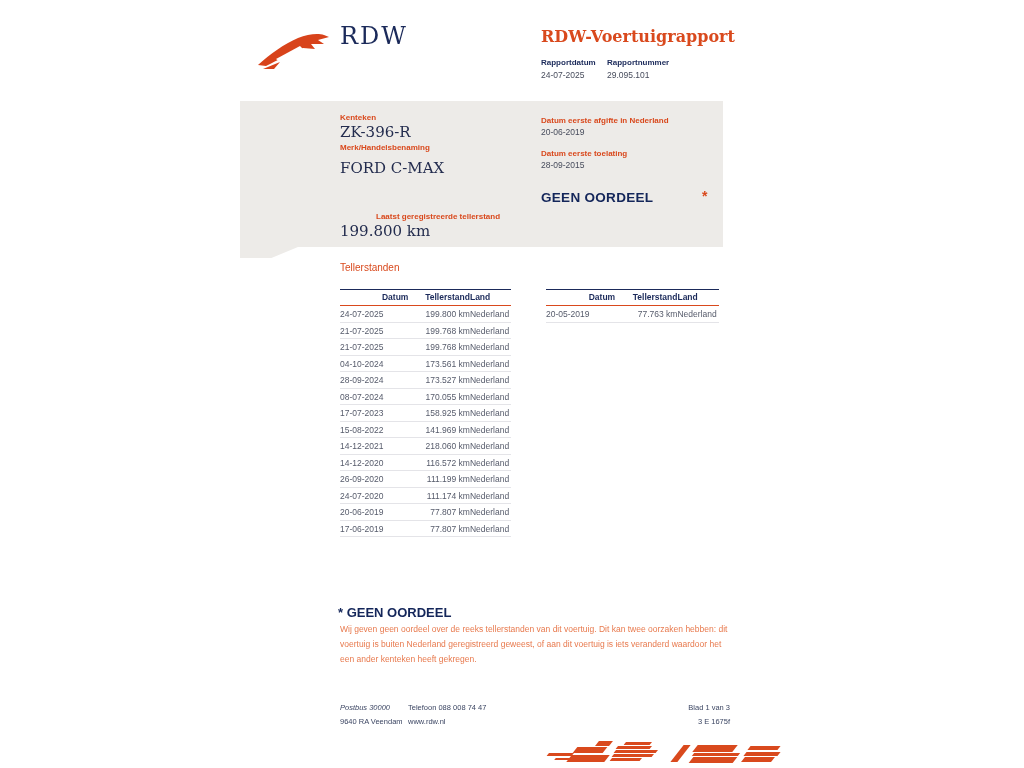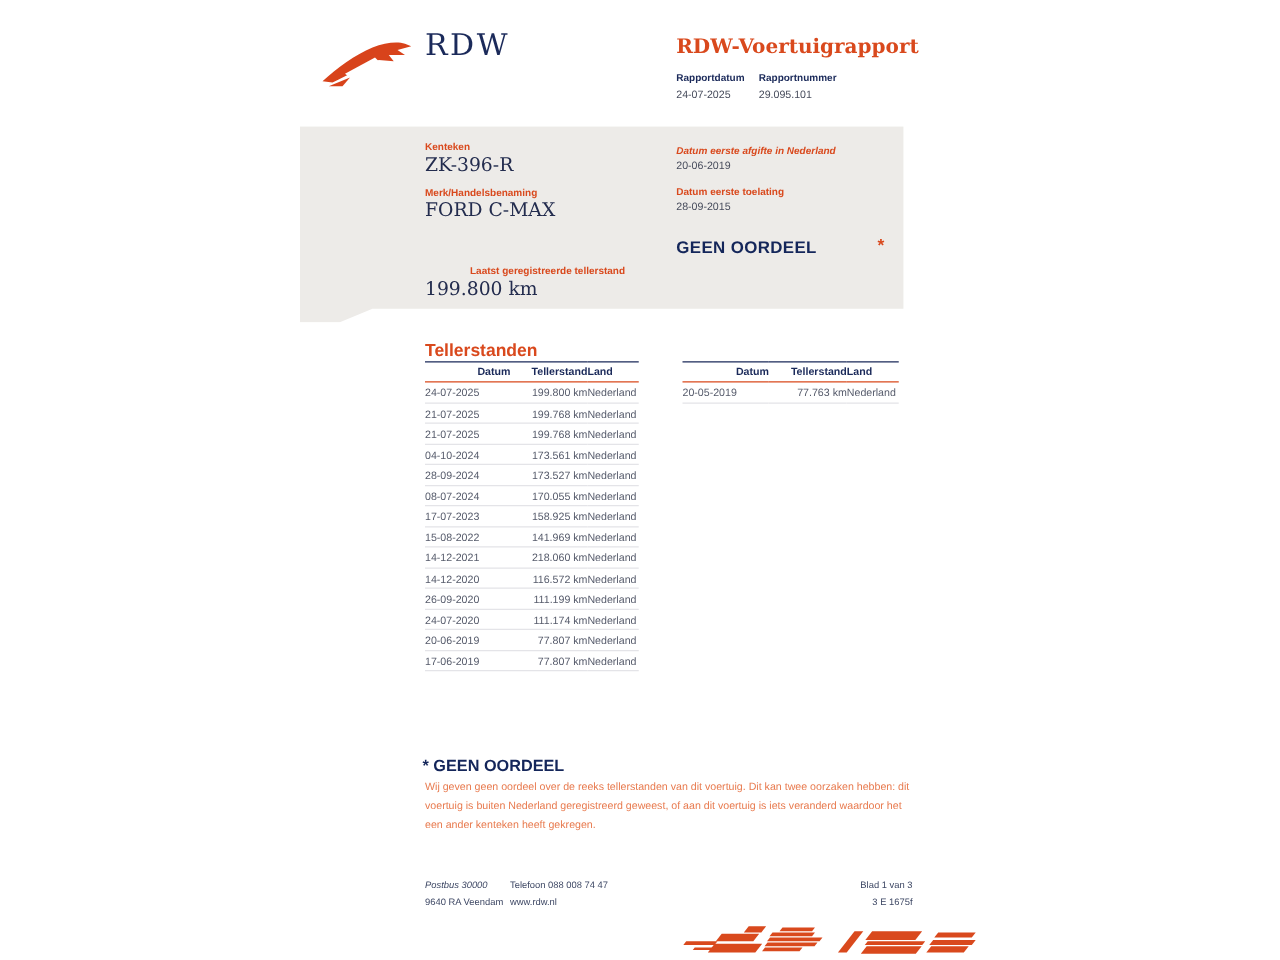--- a/index.html
+++ b/index.html
@@ -38,7 +38,7 @@
   .val-merk{left:340px;top:159px;}
   .lbl-teller{left:340px;top:212px;padding-left:36px;}
   .val-teller{left:340px;top:222px;}
-  .lbl-afgifte{left:541px;top:116px;font-style:italic;}
+  .lbl-afgifte{left:541px;top:116px;}
   .val-afgifte{left:541px;top:127px;}
   .lbl-toelating{left:541px;top:149px;}
   .val-toelating{left:541px;top:160px;}

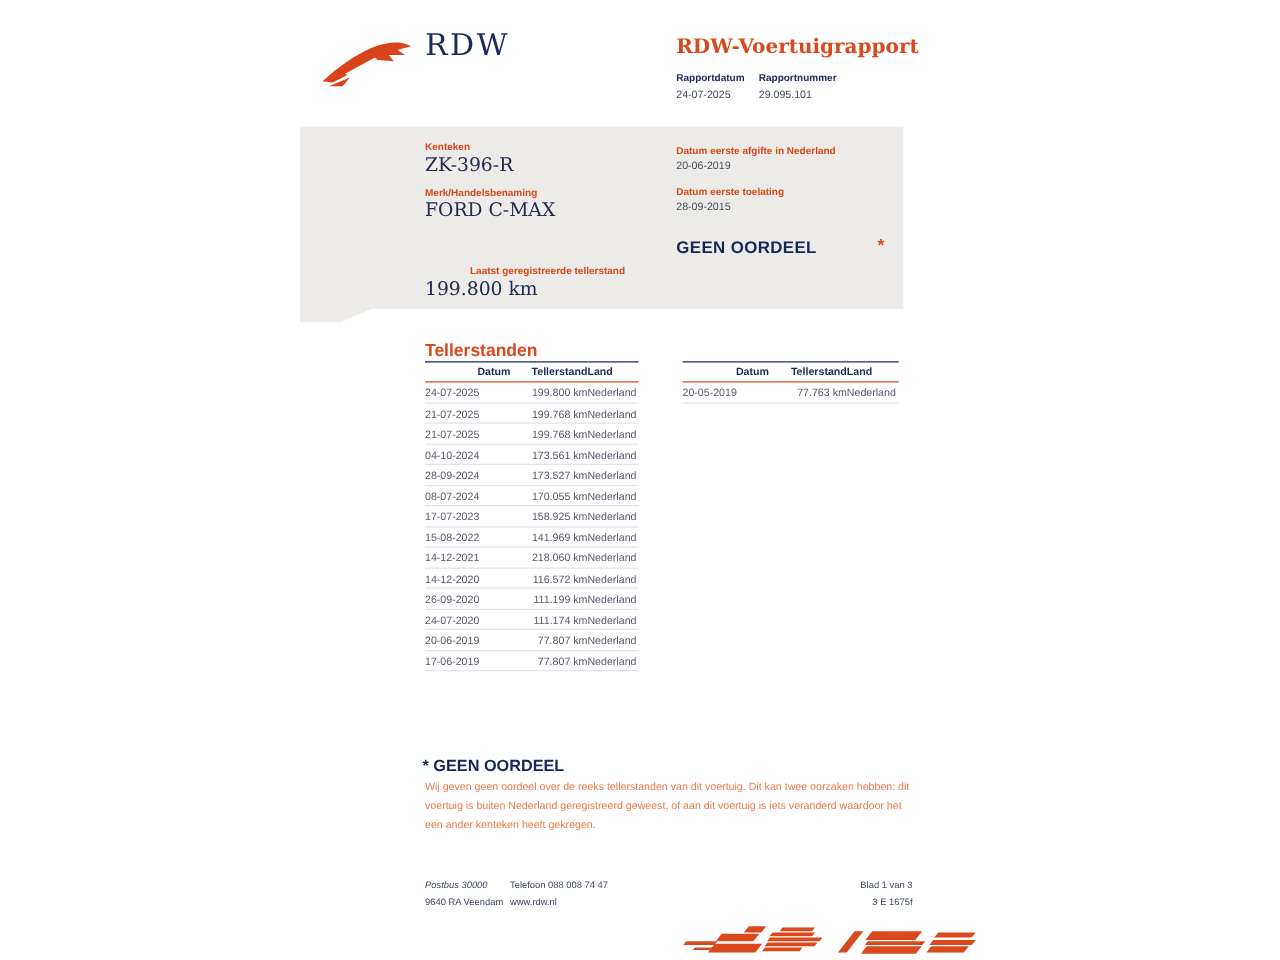--- a/index.html
+++ b/index.html
@@ -34,7 +34,7 @@
   .f-value-sans{font-size:8.5px;color:#474c5c;}
   .lbl-kenteken{left:340px;top:113px;}
   .val-kenteken{left:340px;top:123px;}
-  .lbl-merk{left:340px;top:150px;text-align:center;}
+  .lbl-merk{left:340px;top:143px;text-align:center;}
   .val-merk{left:340px;top:159px;}
   .lbl-teller{left:340px;top:212px;padding-left:36px;}
   .val-teller{left:340px;top:222px;}

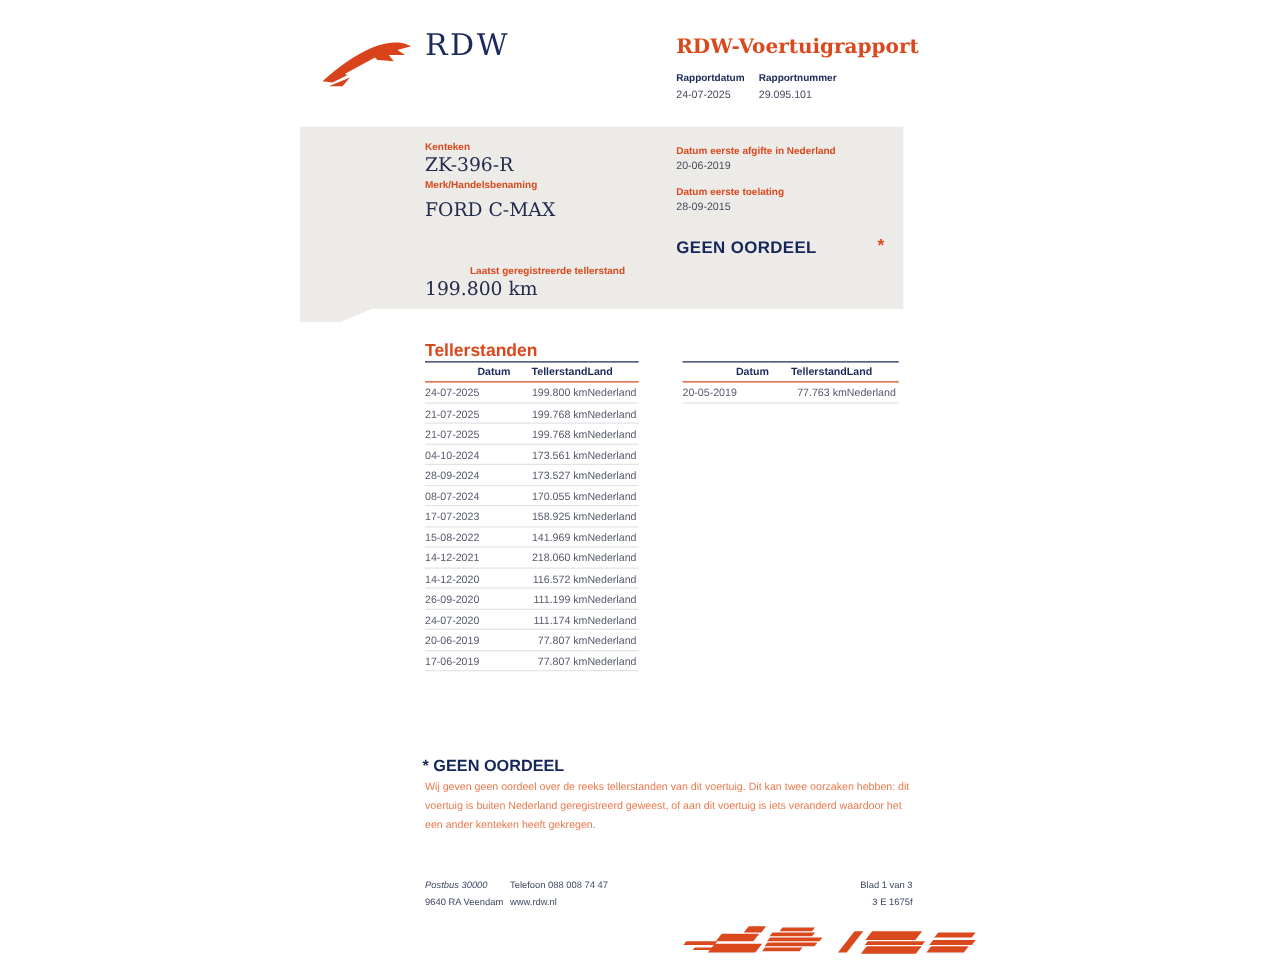--- a/index.html
+++ b/index.html
@@ -46,7 +46,7 @@
   .oordeel-star{left:702px;top:188px;font-size:14px;font-weight:bold;color:var(--orange);}
 
   
-  .section-title{left:340px;top:272px;font-size:14px;font-weight:bold;color:var(--orange);}
+  .section-title{left:340px;top:262px;font-size:10px;font-weight:normal;color:var(--orange);}
   .tbl{border-collapse:collapse;table-layout:fixed;border-top:1.5px solid var(--navy);}
   .tbl-left{left:340px;top:289px;width:171px;}
   .tbl-right{left:546px;top:289px;width:173px;}

